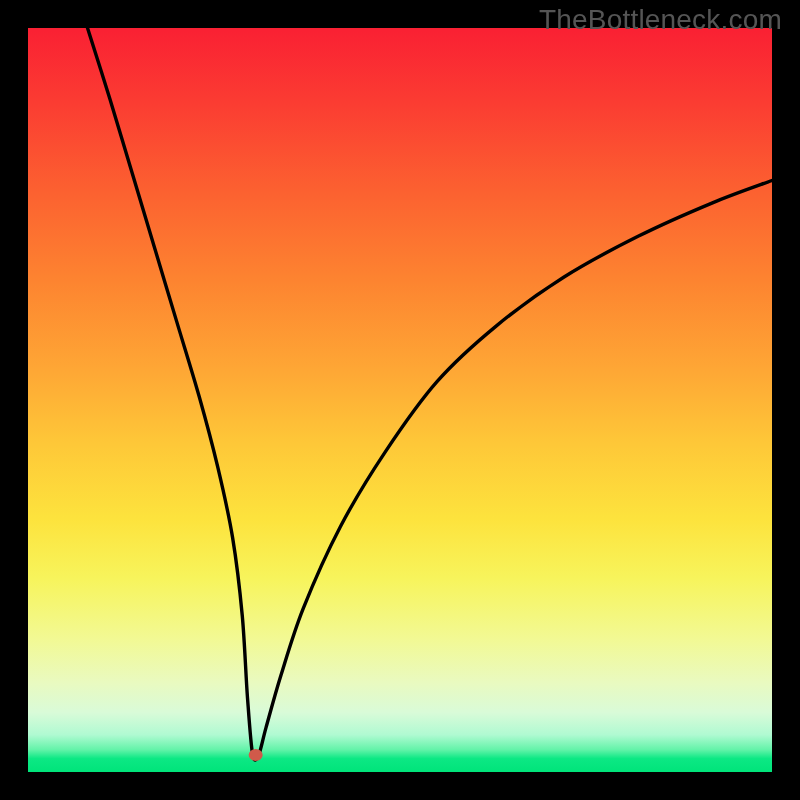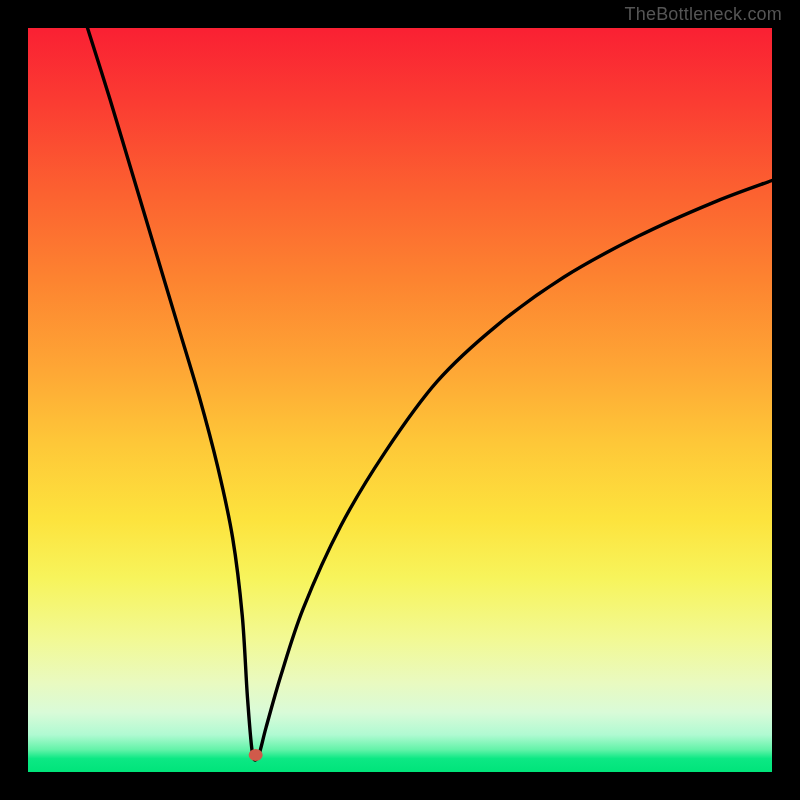--- a/index.html
+++ b/index.html
@@ -15,7 +15,7 @@
     top: 4px;
     right: 18px;
     color: #555;
-    font-size: 18px;
+    font-size: 28px;
     font-weight: 500;
     z-index: 10;
     letter-spacing: 0.2px;

